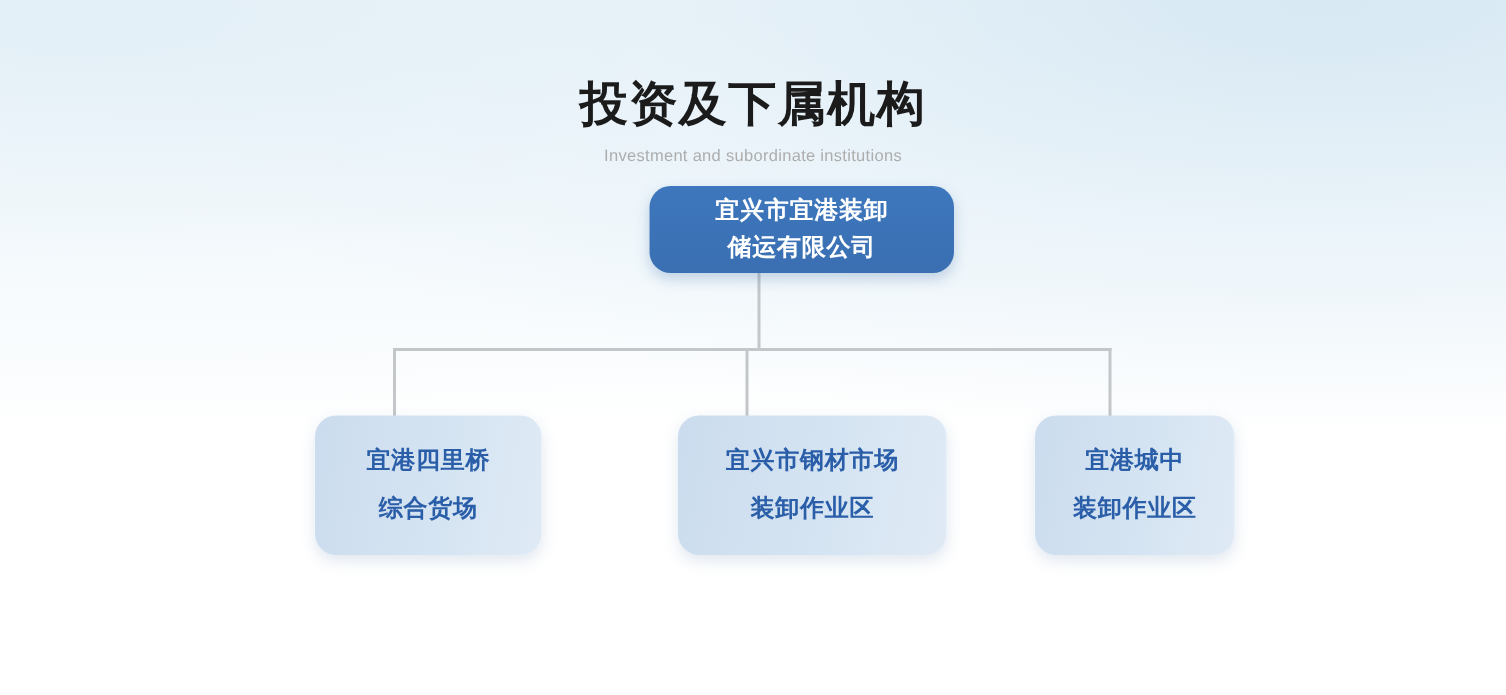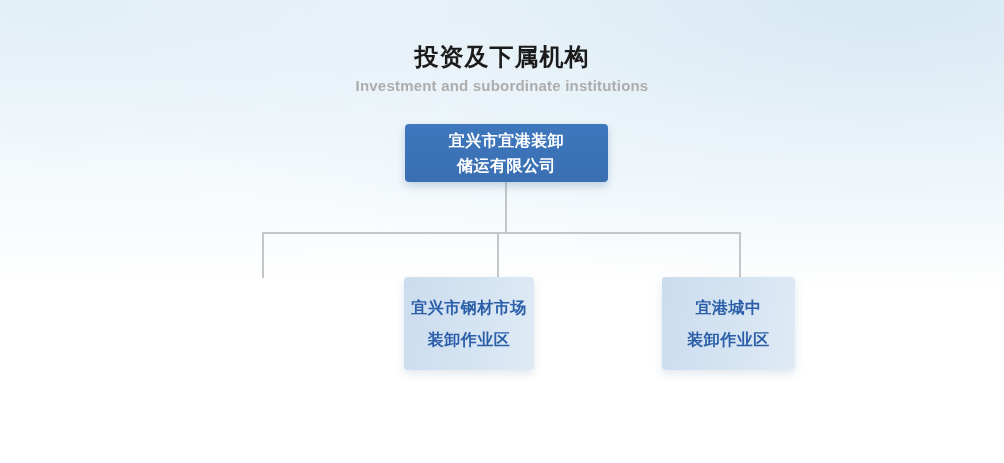--- a/index.html
+++ b/index.html
@@ -32,12 +32,12 @@
     text-align: center;
   }
   .heading-title {
-    font-size: 24px;
+    font-size: 32px;
     font-weight: bold;
     color: #1b1b1b;
     letter-spacing: 1px;
     line-height: 30px;
-    margin: 0;
+    margin: 12px;
   }
   .heading-sub {
     margin-top: 6px;

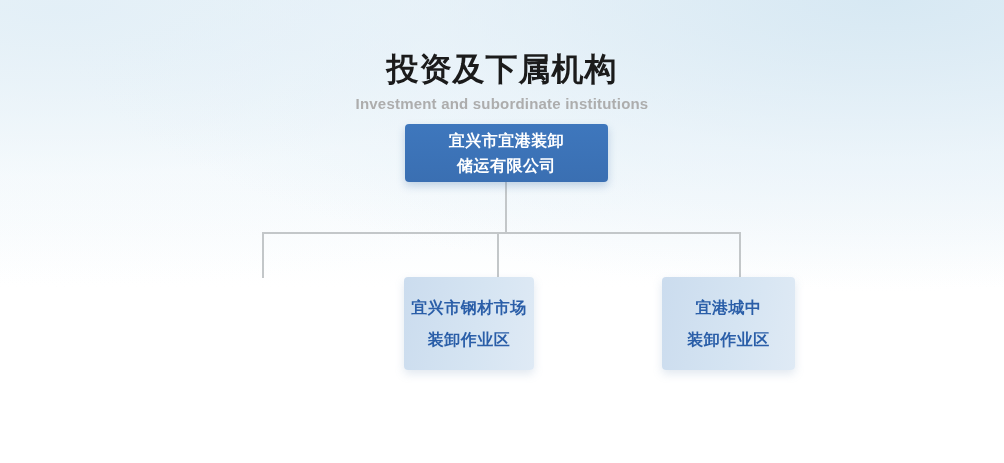--- a/index.html
+++ b/index.html
@@ -41,11 +41,11 @@
   }
   .heading-sub {
     margin-top: 6px;
-    font-size: 15px;
+    font-size: 11px;
     color: #adadad;
     letter-spacing: 0.2px;
     line-height: 16px;
-    font-weight: bold;
+    font-weight: normal;
   }
 
   

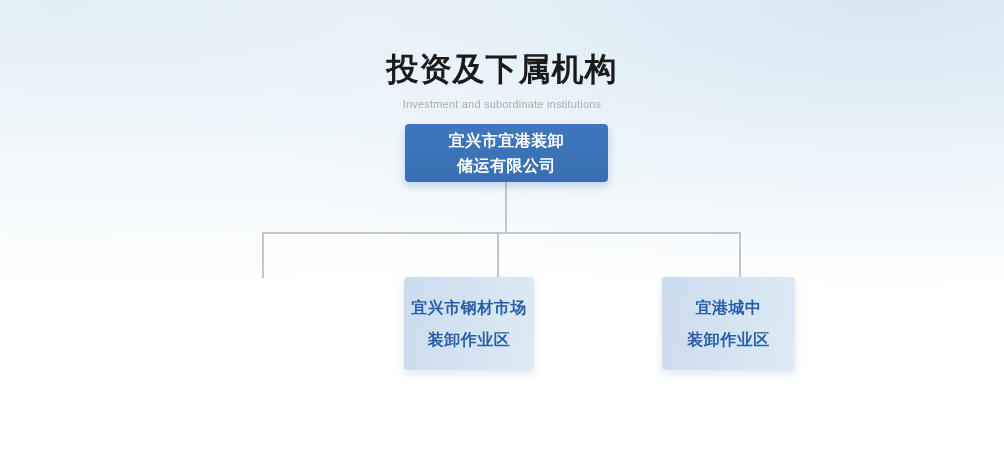--- a/index.html
+++ b/index.html
@@ -77,9 +77,10 @@
     flex-direction: column;
     align-items: center;
     justify-content: center;
-    border-radius: 4px;
+    border-radius: 14px;
     text-align: center;
     box-sizing: border-box;
+    margin-left: 28px;
   }
   .node-line {
     display: block;

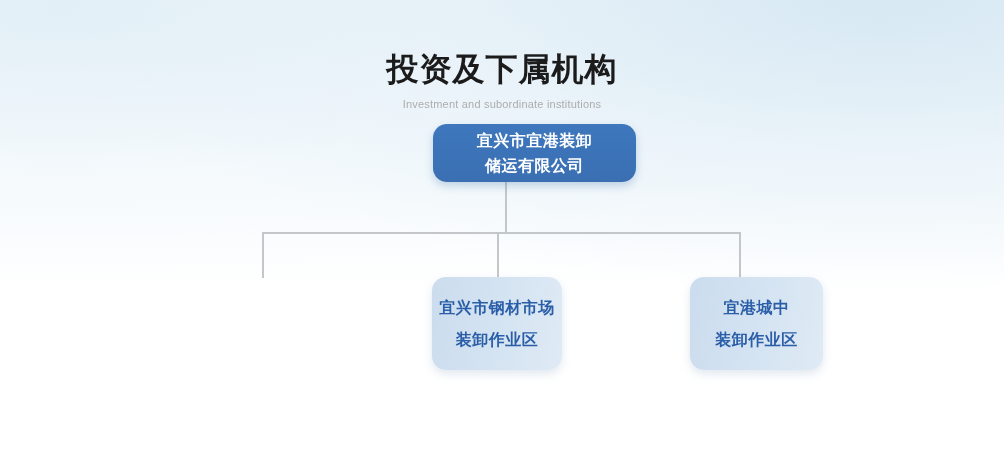--- a/index.html
+++ b/index.html
@@ -144,6 +144,10 @@
     <span class="node-line">储运有限公司</span>
   </div>
 
+  <div class="node node-child node-child-1">
+    <span class="node-line">宜港四里桥</span>
+    <span class="node-line">综合货场</span>
+  </div>
 
   <div class="node node-child node-child-2">
     <span class="node-line">宜兴市钢材市场</span>

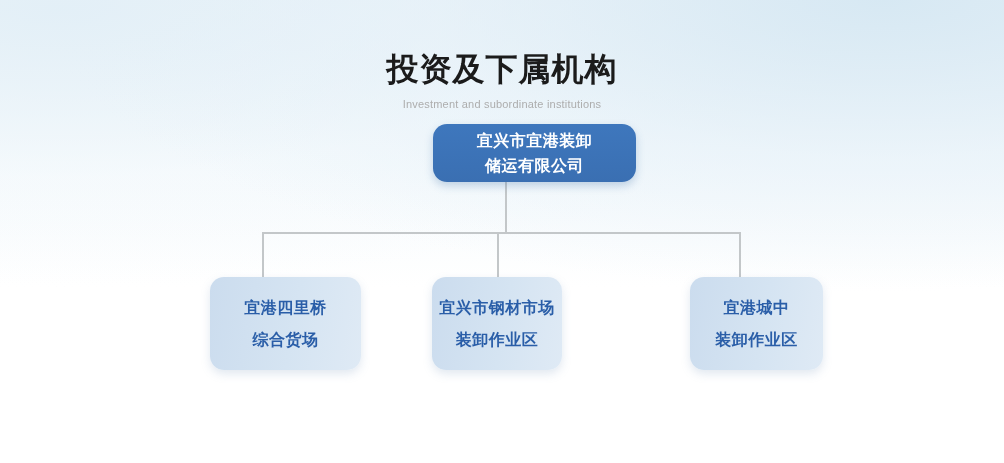--- a/index.html
+++ b/index.html
@@ -118,7 +118,7 @@
   }
 
   .node-child-1 { left: 182px; width: 151px; }
-  .node-child-2 { left: 404px; width: 130px; }
+  .node-child-2 { left: 424px; width: 179px; }
   .node-child-3 { left: 662px; width: 133px; }
 </style>
 </head>

